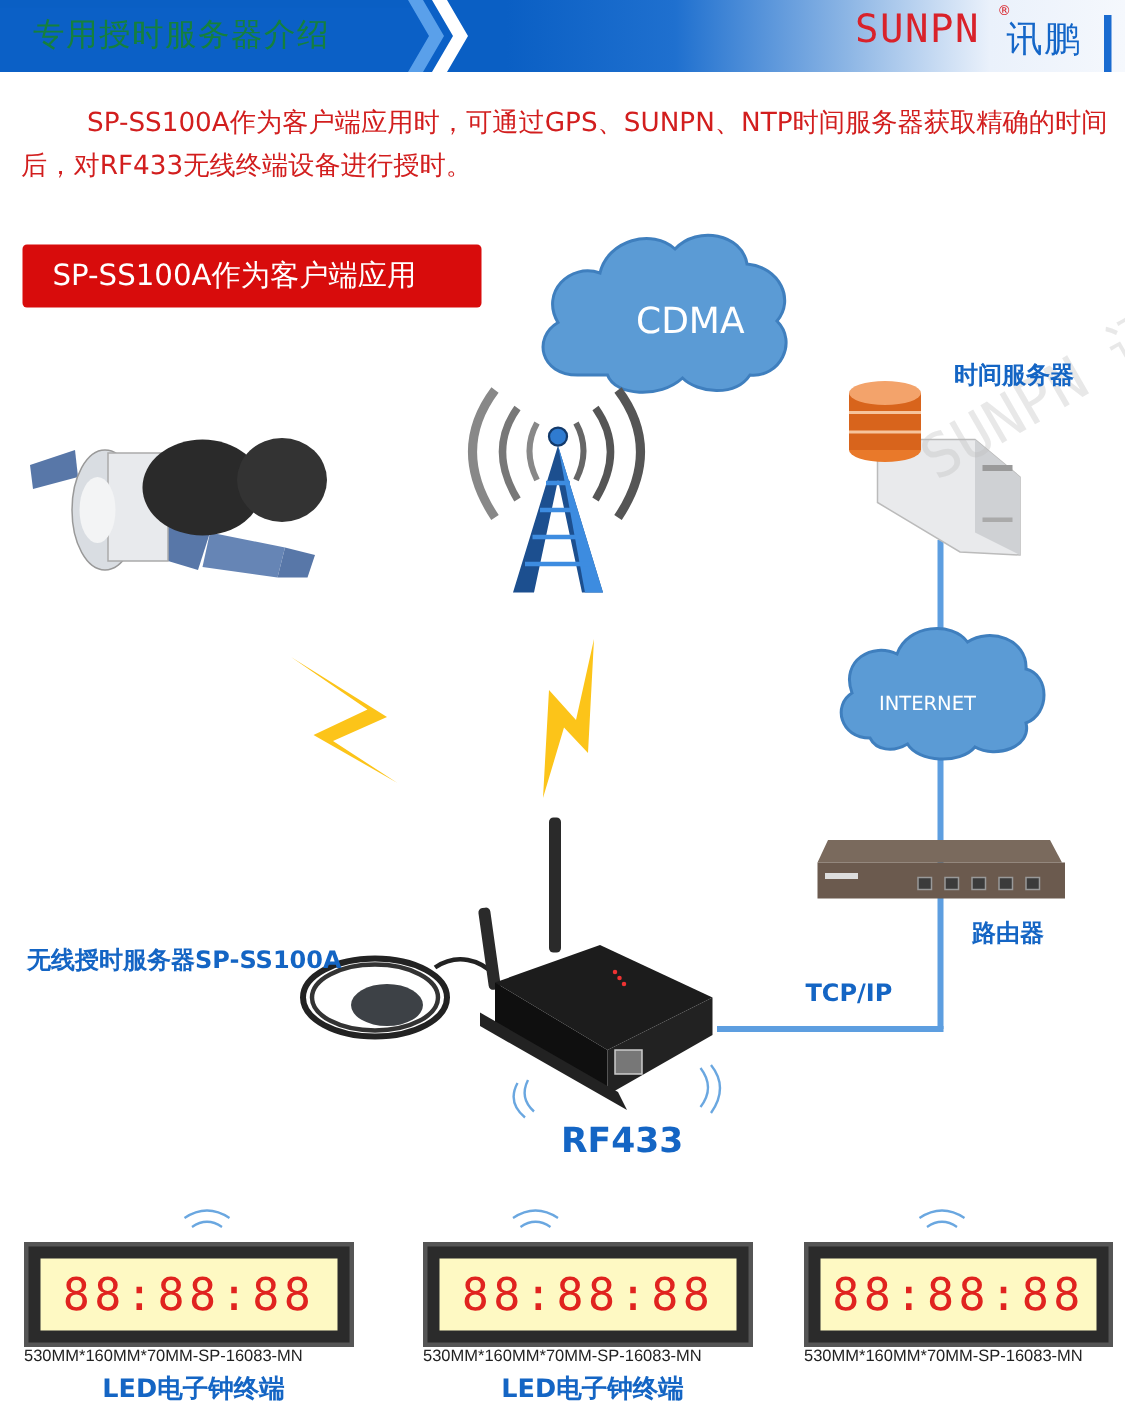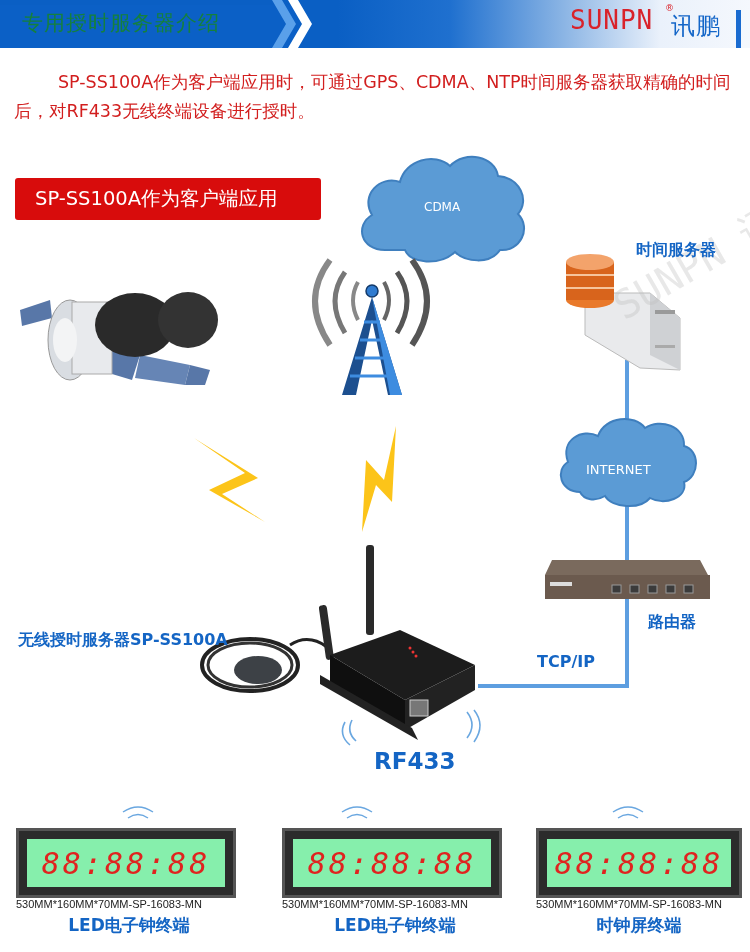--- a/index.html
+++ b/index.html
@@ -46,7 +46,7 @@
 <div class="abs brand-cn">讯鹏</div>
 <div class="abs bar-r"></div>
 
-<div class="abs intro">SP-SS100A作为客户端应用时，可通过GPS、CDMA、NTP时间服务器获取精确的时间后，对RF433无线终端设备进行授时。</div>
+<div class="abs intro">SP-SS100A作为客户端应用时，可通过GPS、SUNPN、NTP时间服务器获取精确的时间后，对RF433无线终端设备进行授时。</div>
 
 <div class="abs red-tag">SP-SS100A作为客户端应用</div>
 

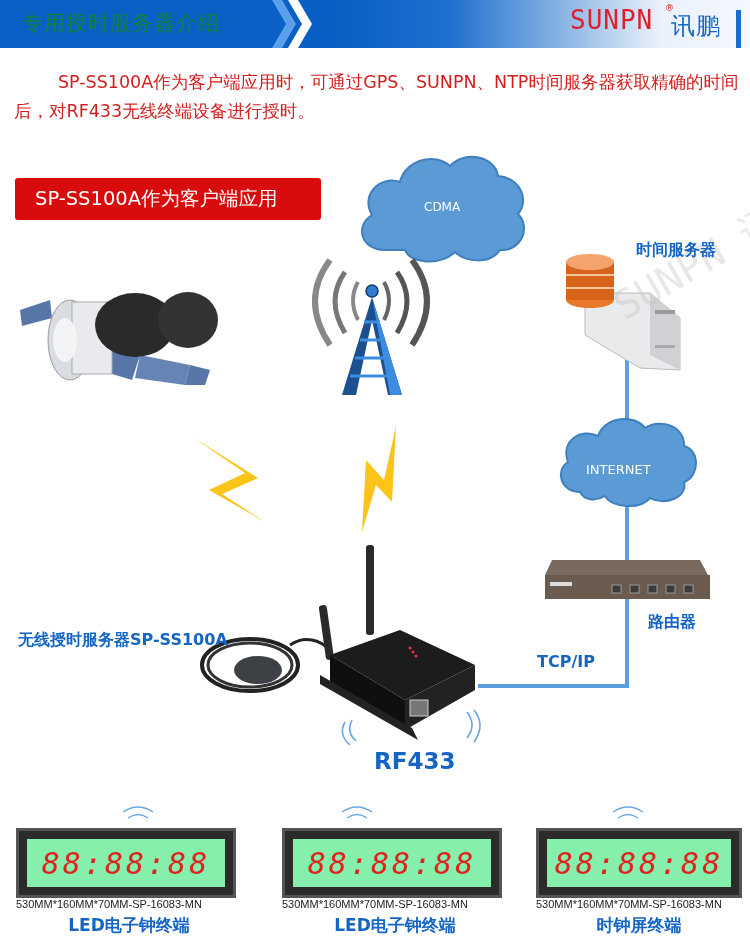--- a/index.html
+++ b/index.html
@@ -18,7 +18,7 @@
 
   .intro { left: 14px; top: 68px; width: 730px; color: #d21e1e; font-size: 17.5px; line-height: 29px; text-indent: 44px; }
 
-  .red-tag { left: 15px; top: 163px; width: 306px; height: 42px; background: #d80c0c; border-radius: 3px; color: #fff; font-size: 19.5px; line-height: 42px; padding-left: 20px; margin-top: 15px; }
+  .red-tag { left: 15px; top: 163px; width: 306px; height: 42px; background: #d80c0c; border-radius: 3px; color: #fff; font-size: 19.5px; line-height: 42px; padding-left: 20px; }
 
   .label-blue { color: #1465c4; font-weight: bold; }
   .cloud-label { color: #ffffff; font-size: 12px; }

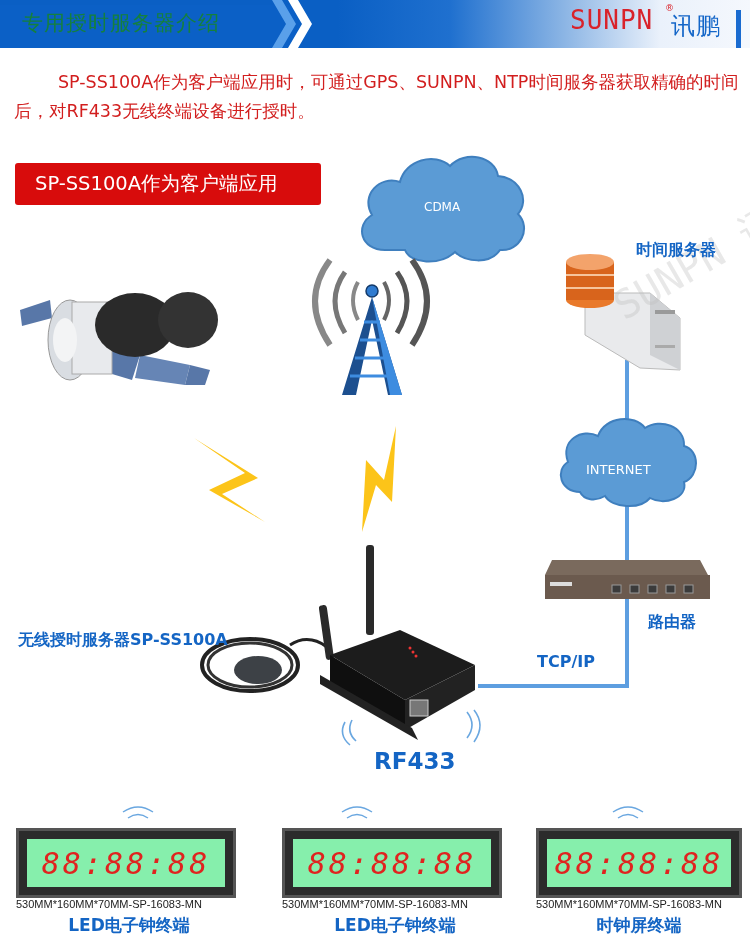--- a/index.html
+++ b/index.html
@@ -21,7 +21,7 @@
   .red-tag { left: 15px; top: 163px; width: 306px; height: 42px; background: #d80c0c; border-radius: 3px; color: #fff; font-size: 19.5px; line-height: 42px; padding-left: 20px; }
 
   .label-blue { color: #1465c4; font-weight: bold; }
-  .cloud-label { color: #ffffff; font-size: 12px; }
+  .cloud-label { color: #ffffff; font-size: 24px; }
 
   .clock { width: 220px; height: 70px; background: #2b2b2b; border: 3px solid #555; padding: 8px; }
   .clock-inner { width: 100%; height: 100%; background: #86efac; display: flex; align-items: center; justify-content: center; color: #e0231f; font-family: "DejaVu Sans Mono", monospace; font-size: 30px; letter-spacing: 3px; font-style: italic; }

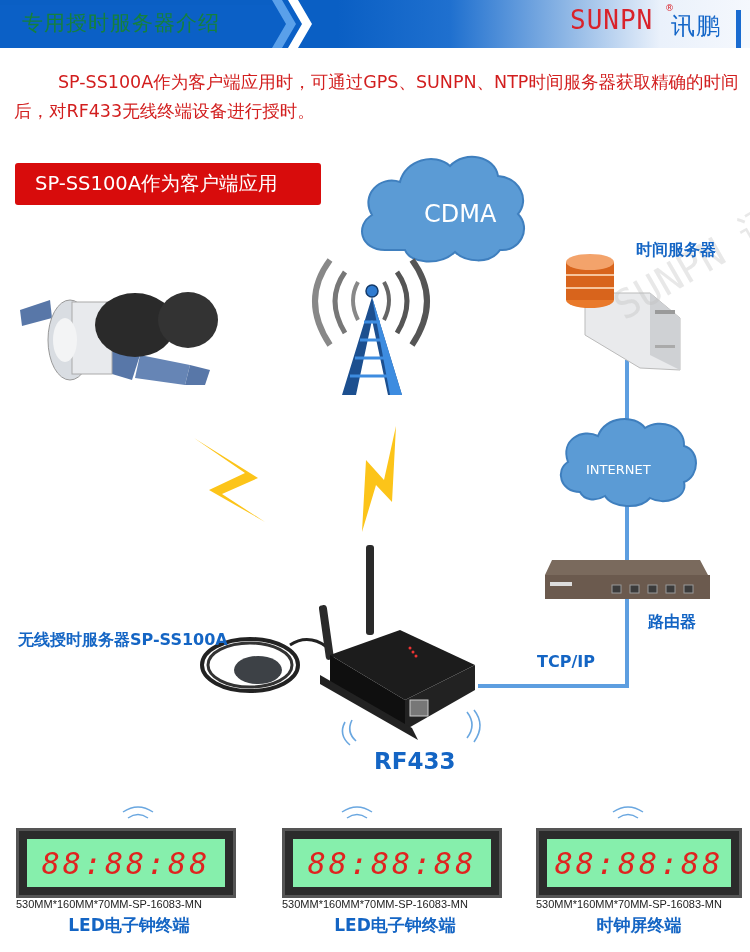--- a/index.html
+++ b/index.html
@@ -24,7 +24,7 @@
   .cloud-label { color: #ffffff; font-size: 24px; }
 
   .clock { width: 220px; height: 70px; background: #2b2b2b; border: 3px solid #555; padding: 8px; }
-  .clock-inner { width: 100%; height: 100%; background: #86efac; display: flex; align-items: center; justify-content: center; color: #e0231f; font-family: "DejaVu Sans Mono", monospace; font-size: 30px; letter-spacing: 3px; font-style: italic; }
+  .clock-inner { width: 100%; height: 100%; background: #fef9c3; display: flex; align-items: center; justify-content: center; color: #e0231f; font-family: "DejaVu Sans Mono", monospace; font-size: 30px; letter-spacing: 3px; }
   .clock-spec { font-size: 11px; color: #222; font-family: "Liberation Sans", sans-serif; white-space: nowrap; }
   .clock-name { font-size: 17px; color: #1465c4; font-weight: bold; }
   .wm { color: rgba(190,190,190,0.45); font-family: "DejaVu Sans Mono", monospace; font-size: 40px; transform: rotate(-30deg); }

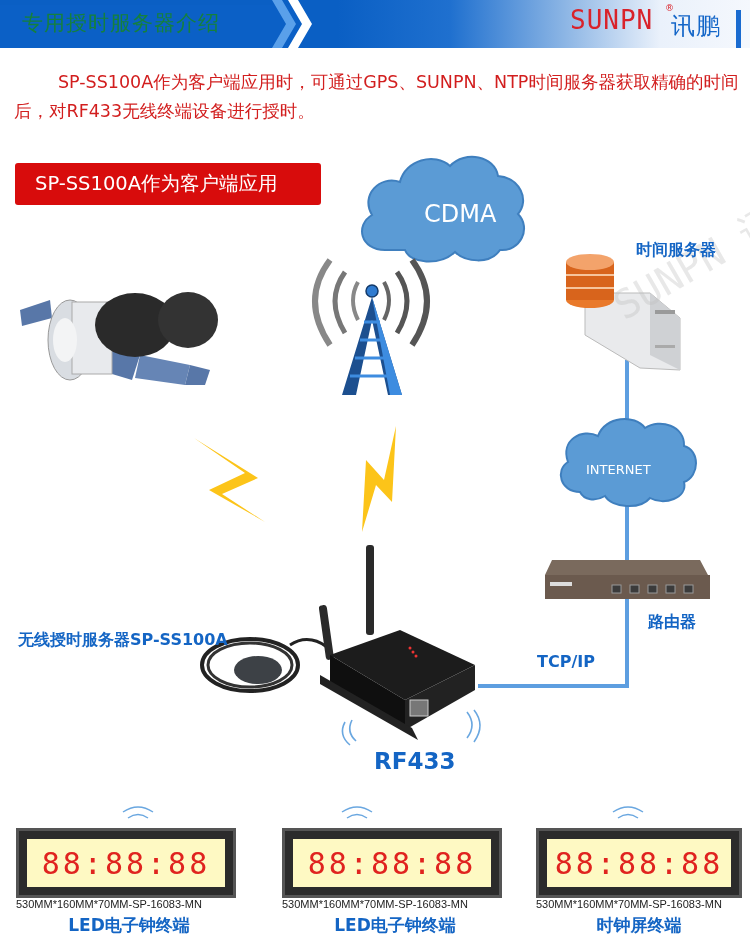--- a/index.html
+++ b/index.html
@@ -198,7 +198,6 @@
       <div class="clock-inner">88:88:88</div>
     </div>
   <div class="clock-spec">530MM*160MM*70MM-SP-16083-MN</div>
-  <div class="clock-name" style="text-align:center;margin-top:4px">时钟屏终端</div>
 </div>
 
 </body></html>

